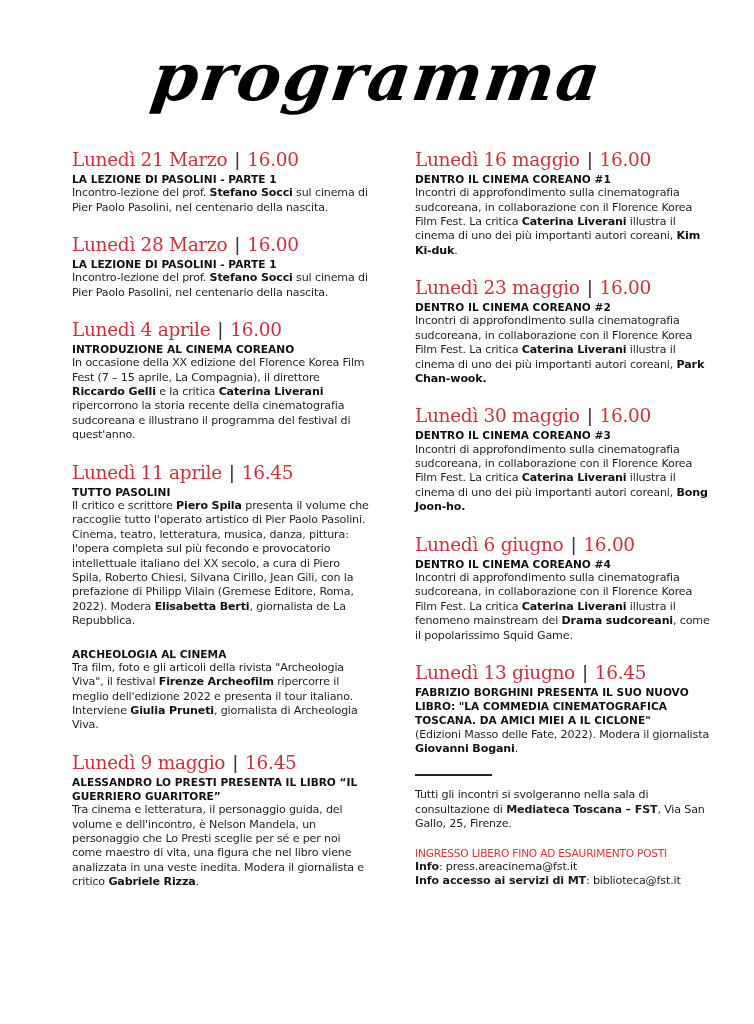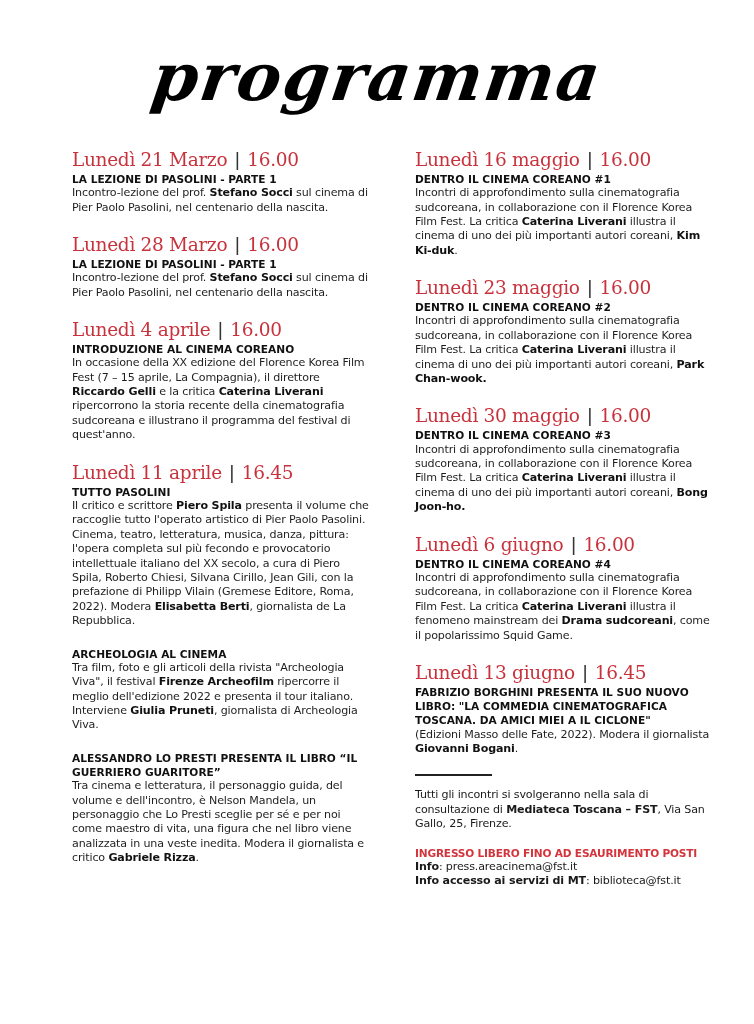--- a/index.html
+++ b/index.html
@@ -65,6 +65,7 @@
       <div class="event-body"><span>Tra film, foto e gli articoli della rivista "Archeologia Viva", il festival </span><b>Firenze Archeofilm</b><span> ripercorre il meglio dell'edizione 2022 e presenta il tour italiano. Interviene </span><b>Giulia Pruneti</b><span>, giornalista di Archeologia Viva.</span></div>
     </div>
     <div class="event">
+      <div class="event-head"><span>Lunedì 9 maggio</span><span class="sep">|</span><span>16.45</span></div>
       <div class="event-title">ALESSANDRO LO PRESTI PRESENTA IL LIBRO “IL GUERRIERO GUARITORE”</div>
       <div class="event-body"><span>Tra cinema e letteratura, il personaggio guida, del volume e dell'incontro, è Nelson Mandela, un personaggio che Lo Presti sceglie per sé e per noi come maestro di vita, una figura che nel libro viene analizzata in una veste inedita. Modera il giornalista e critico </span><b>Gabriele Rizza</b><span>.</span></div>
     </div>

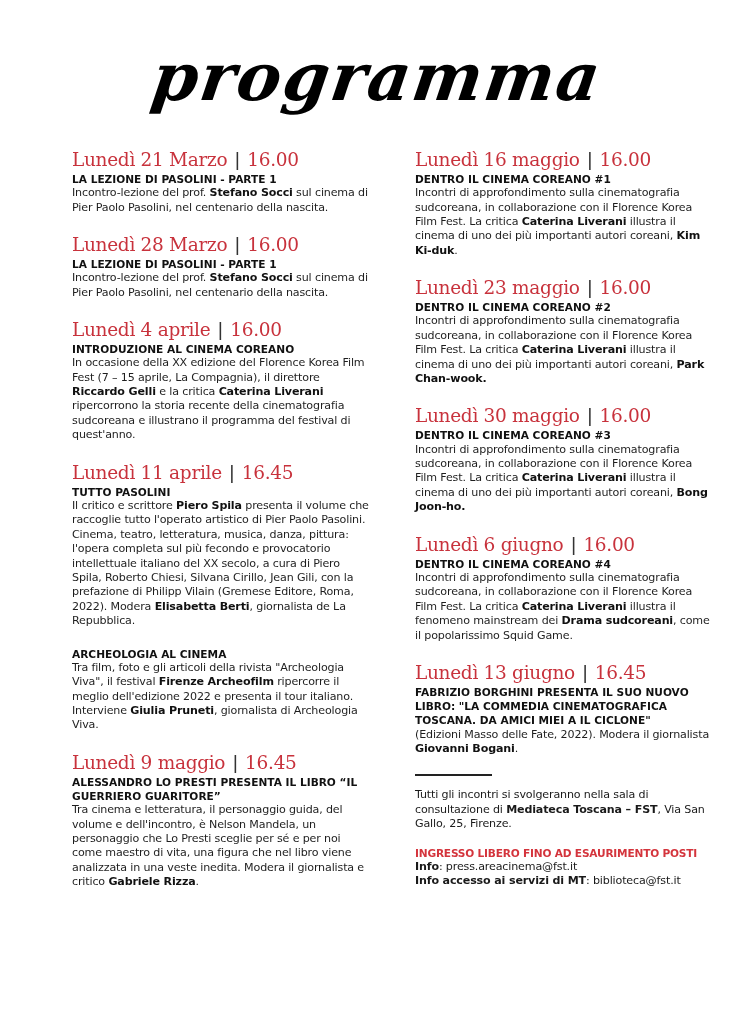--- a/index.html
+++ b/index.html
@@ -32,7 +32,7 @@
     .divider { width: 77px; height: 2px; background: #222; margin: 14px 0 12px 0; }
     .footer-text { font-size: 11.1px; line-height: 14.4px; letter-spacing: -0.15px; }
     .footer-text b { font-weight: bold; }
-    .entry-red { color: #d4343c; font-weight: bold; font-size: 10.6px; line-height: 14.4px; margin-top: 14px; letter-spacing: -0.2px;}
+    .entry-red { color: #d4343c; font-weight: normal; font-size: 10.6px; line-height: 14.4px; margin-top: 14px; letter-spacing: -0.2px;}
   </style>
 </head>
 <body>

